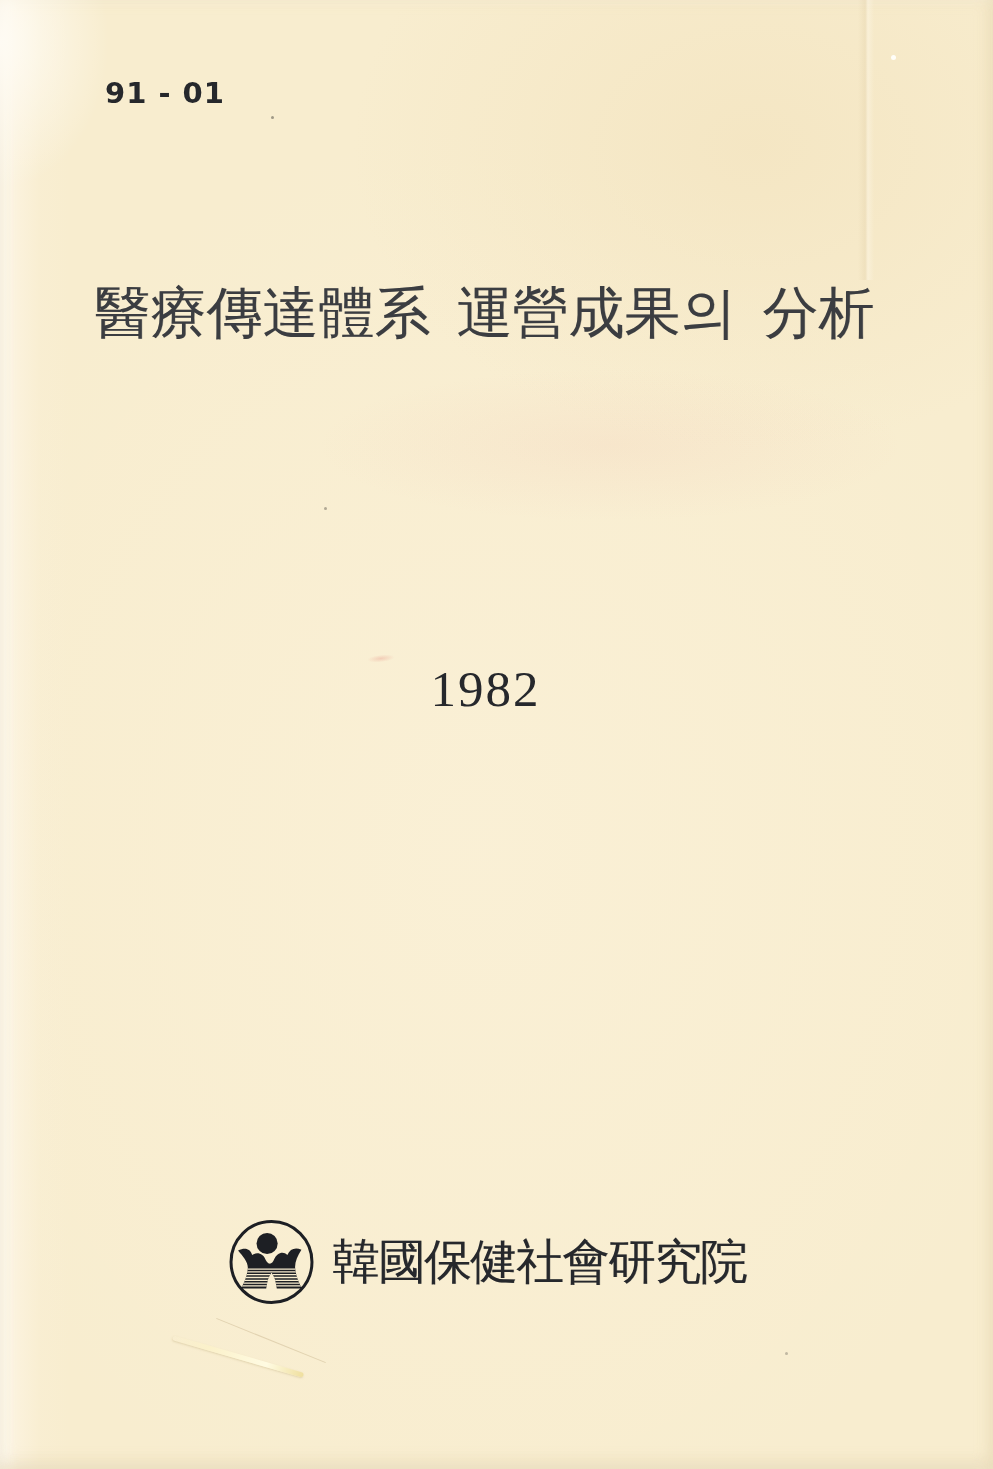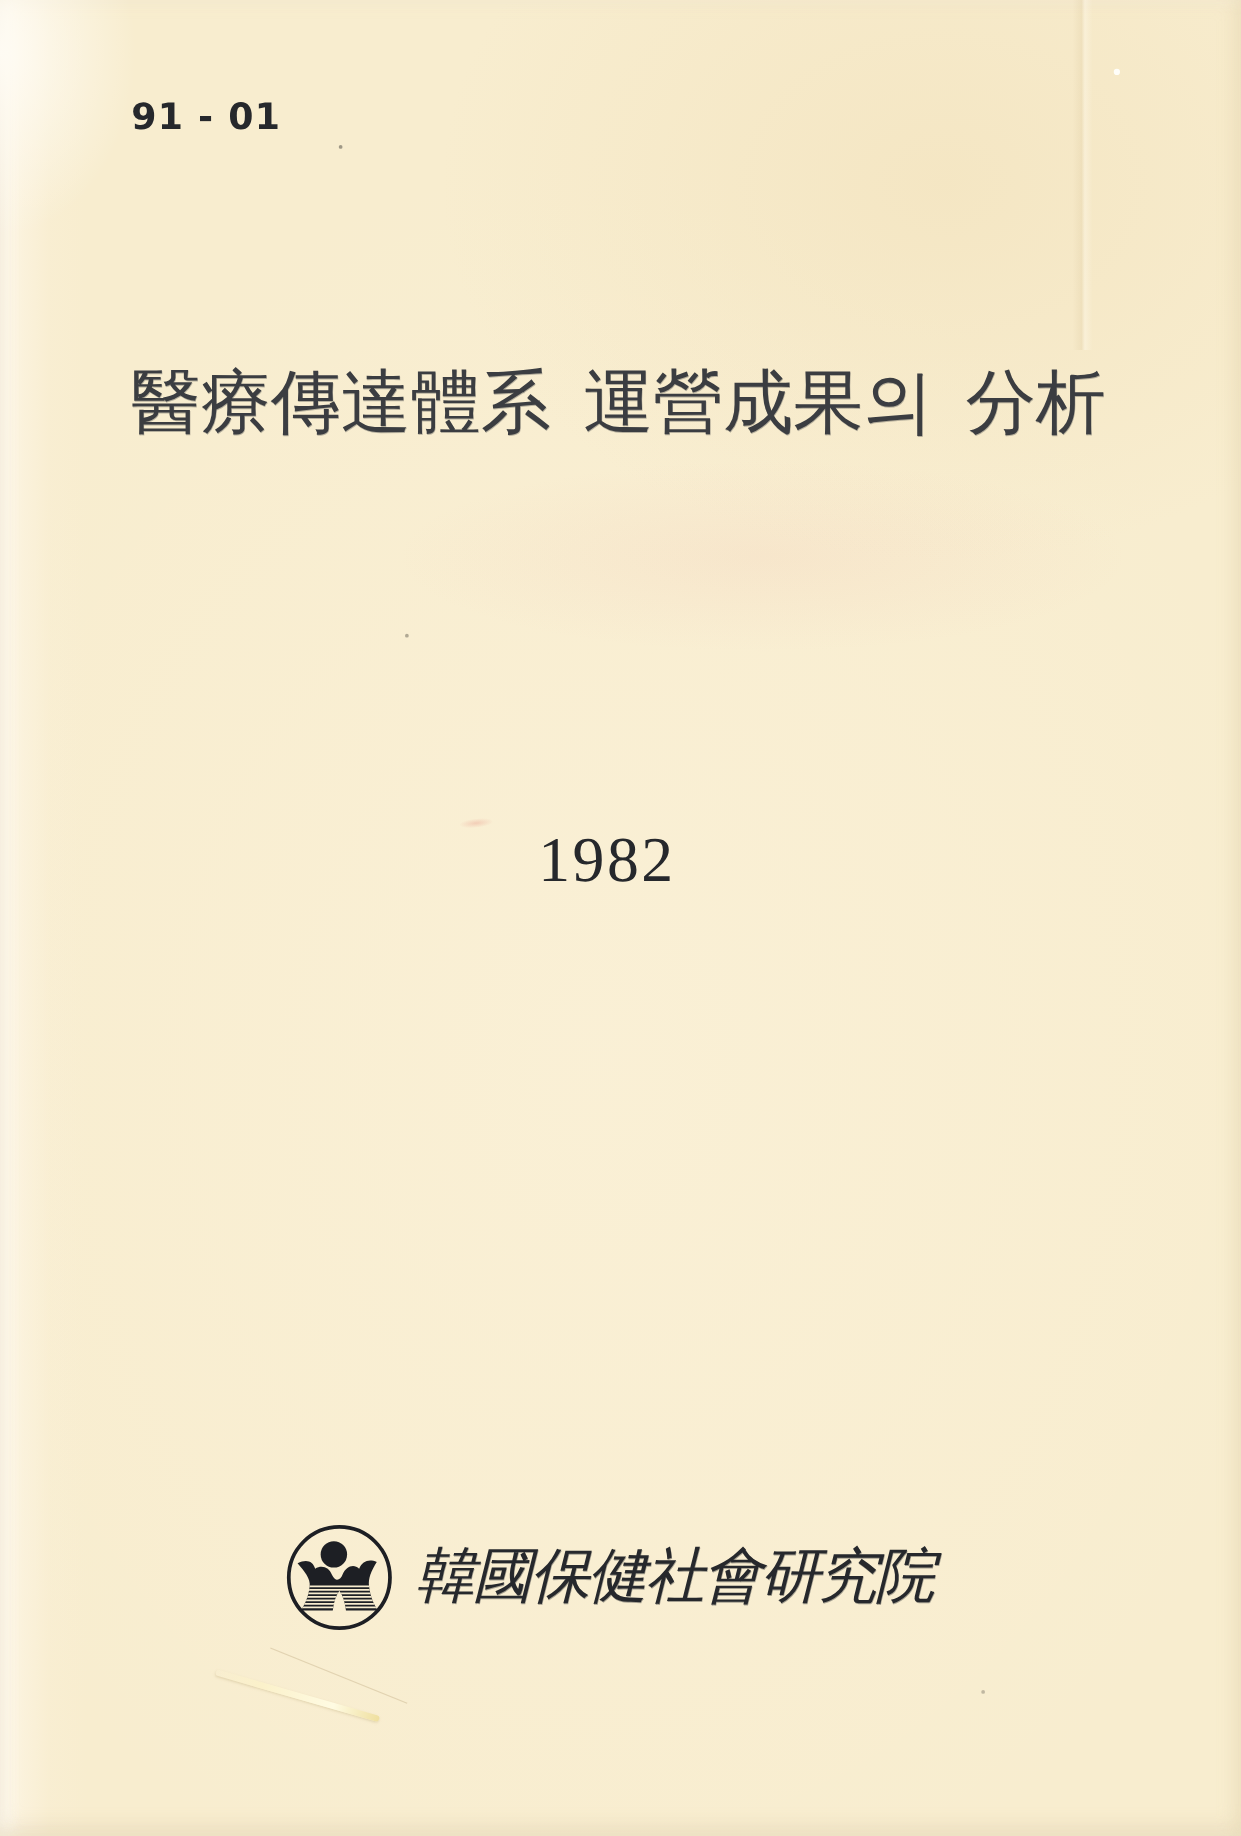--- a/index.html
+++ b/index.html
@@ -73,7 +73,7 @@
   .title {
     position: absolute; top: 283px; left: 50%;
     transform: translateX(calc(-50% - 12px));
-    margin: 10px;
+    margin: 0;
     font-weight: 400;
     font-size: 56px;
     line-height: 1.1;

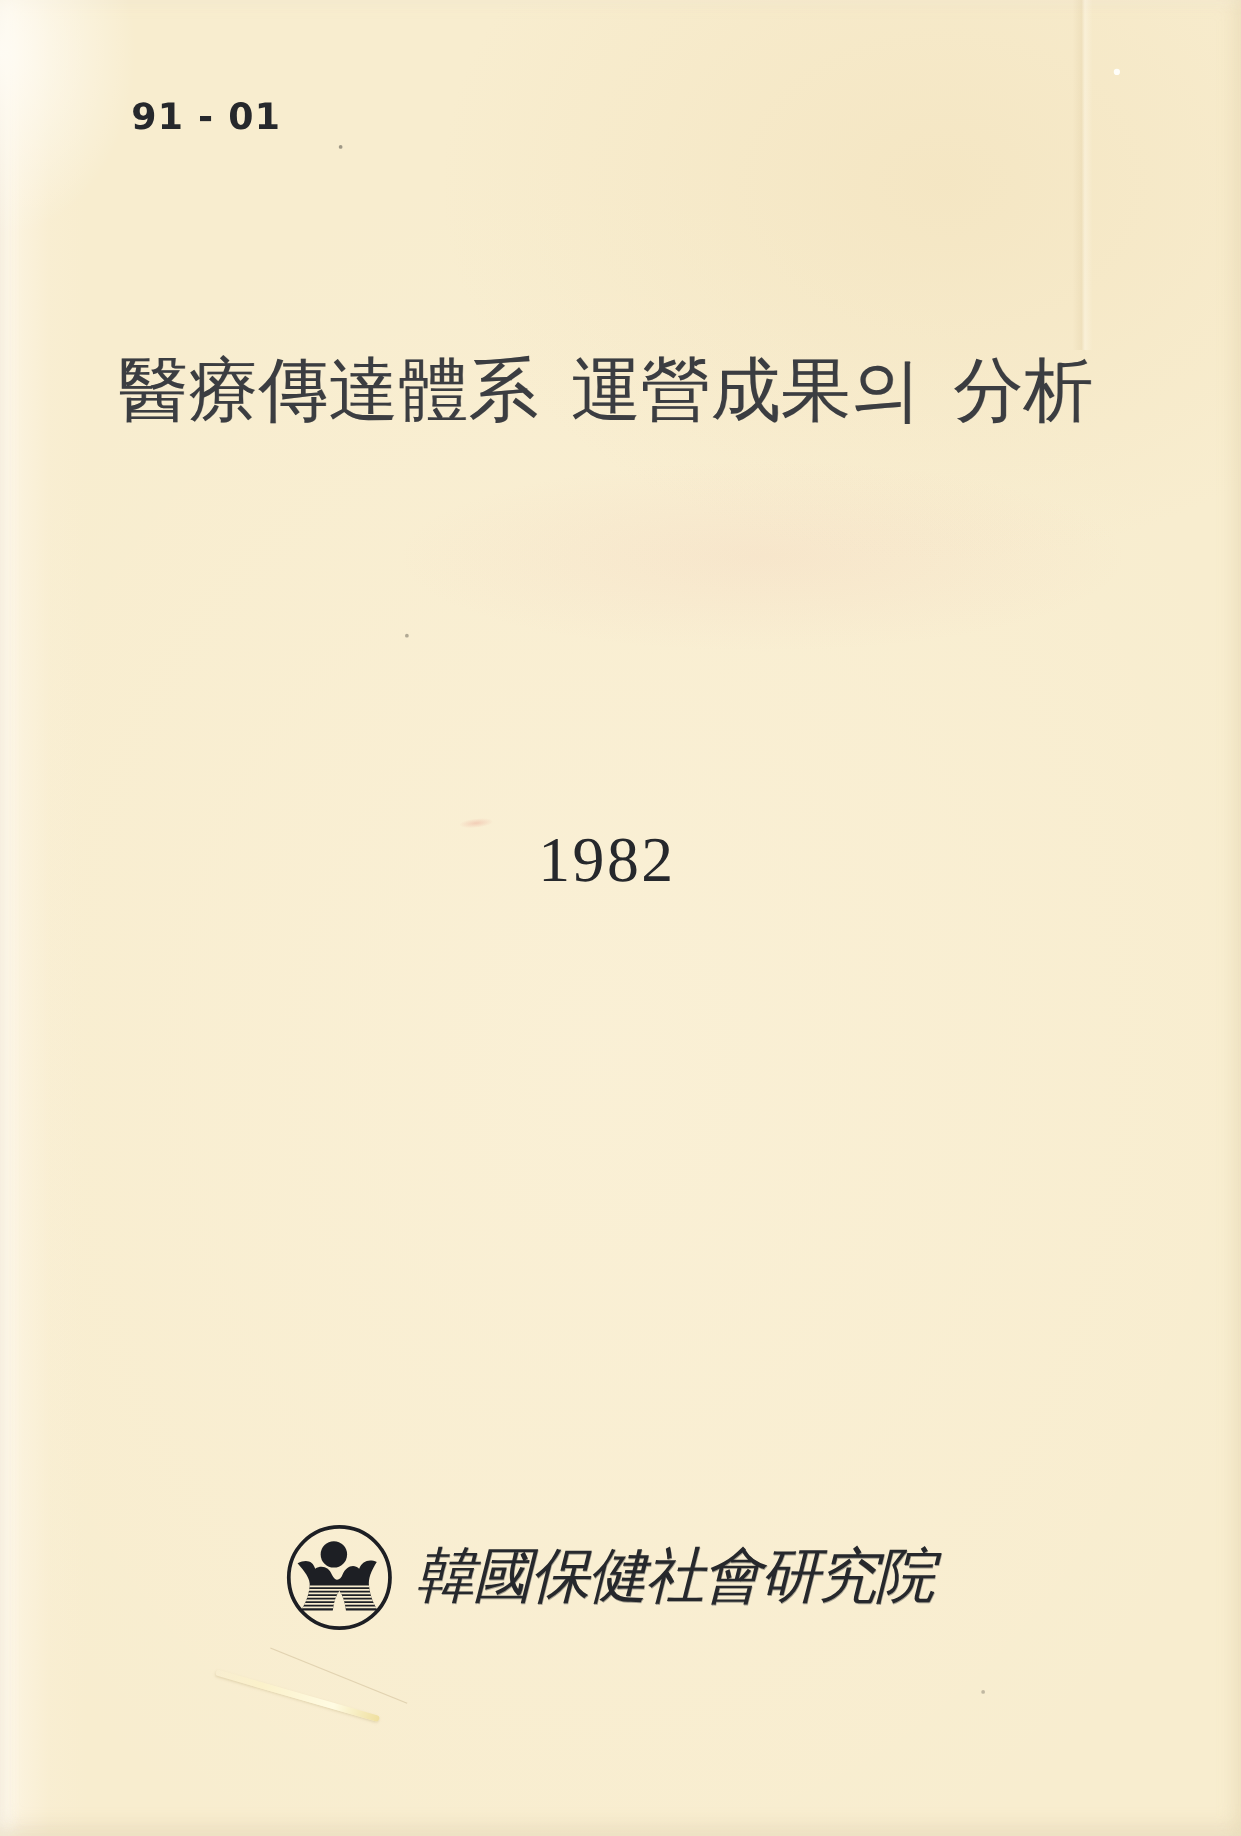--- a/index.html
+++ b/index.html
@@ -99,7 +99,6 @@
     gap: 17px;
     height: 88px;
     white-space: nowrap;
-    font-style: italic;
   }
   .logo {
     display: inline-flex;

